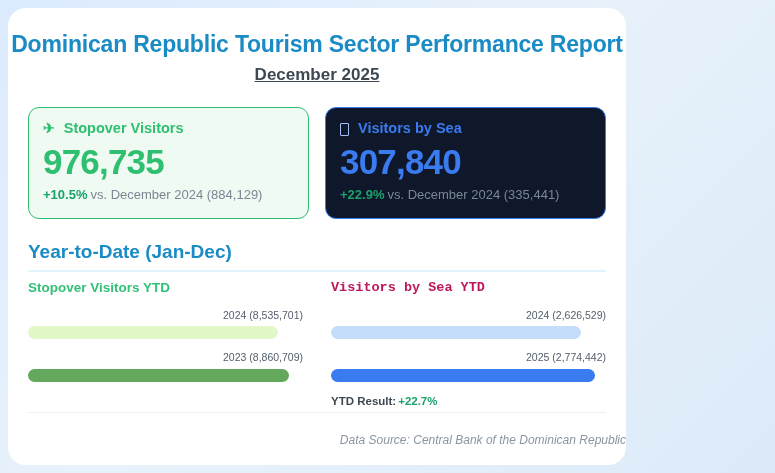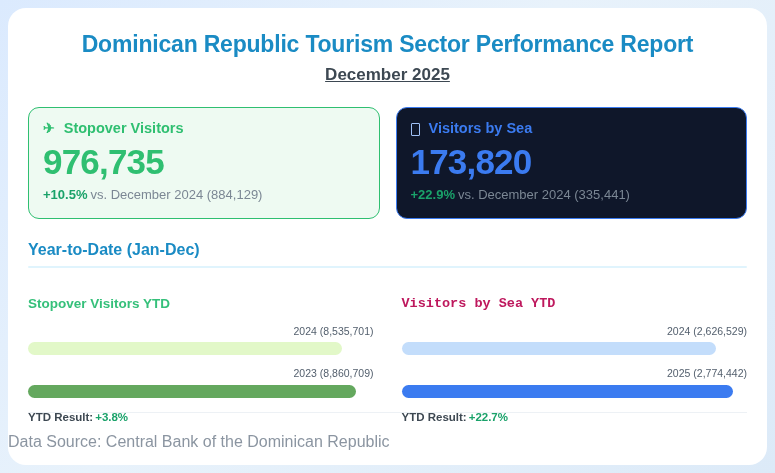--- a/index.html
+++ b/index.html
@@ -20,7 +20,7 @@
     position: absolute;
     left: 8px;
     top: 8px;
-    width: 759px;
+    width: 618px;
     height: 457px;
     background: #ffffff;
     border-radius: 18px;

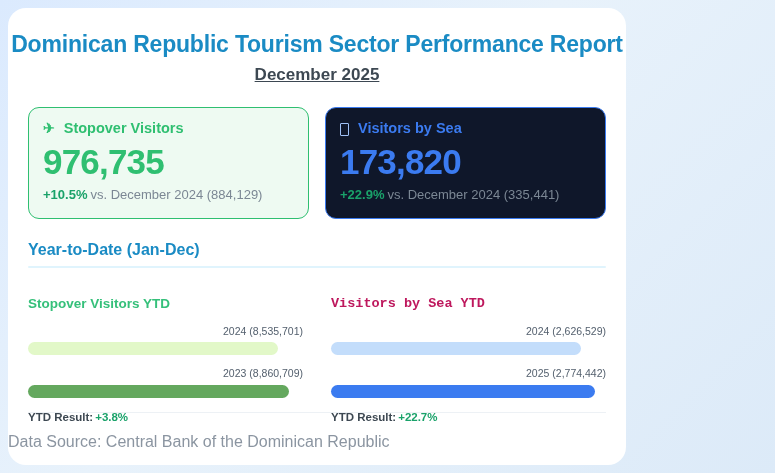--- a/index.html
+++ b/index.html
@@ -227,7 +227,7 @@
         <span class="kpi-icon tofu"></span>
         <span>Visitors by Sea</span>
       </div>
-      <div class="kpi-value">173,820</div>
+      <div class="kpi-value">307,840</div>
       <div class="kpi-delta-row">
         <span class="kpi-delta">+22.9%</span><span class="kpi-compare">vs. December 2024 (335,441)</span>
       </div>

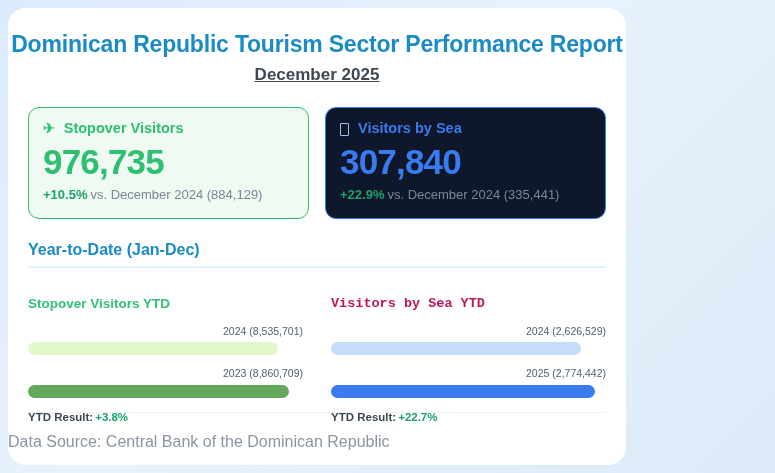--- a/index.html
+++ b/index.html
@@ -124,7 +124,7 @@
     margin-top: 22px;
   }
   .ytd-heading {
-    font-size: 16px;
+    font-size: 19px;
     font-weight: bold;
     color: #1a8bc4;
   }

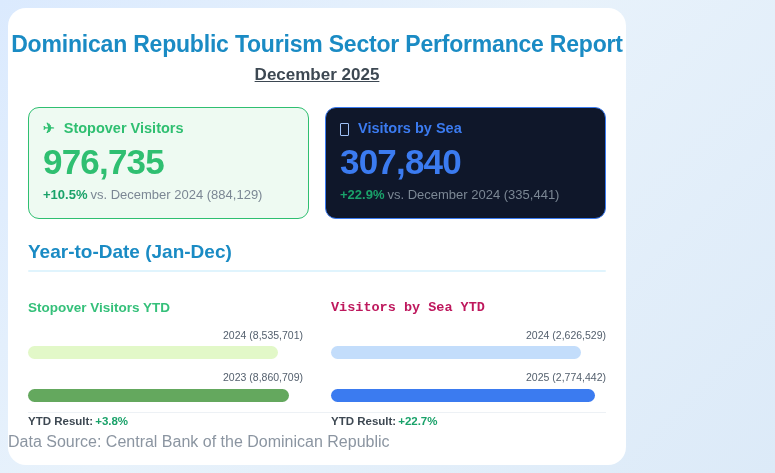--- a/index.html
+++ b/index.html
@@ -138,7 +138,7 @@
   .ytd-columns {
     display: flex;
     gap: 28px;
-    margin-top: 28px;
+    margin-top: 8px;
   }
   .ytd-col { flex: 1 1 0; min-width: 0; }
 

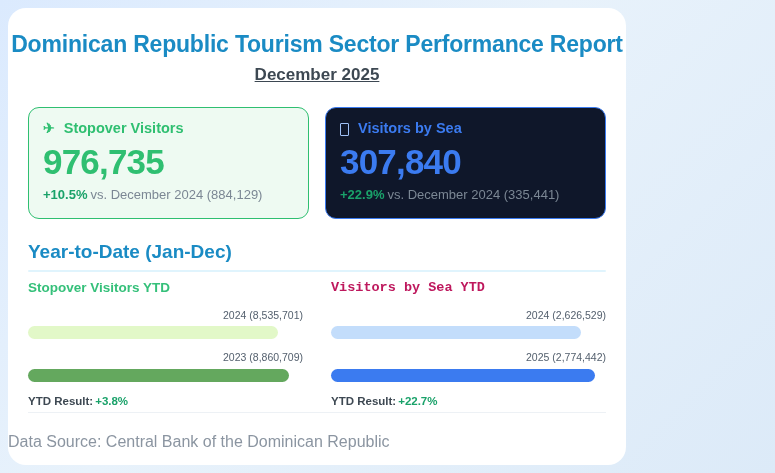--- a/index.html
+++ b/index.html
@@ -254,9 +254,6 @@
           <div class="bar-fill y2025" style="width: 95%;"></div>
         </div>
 
-        <div class="ytd-result">
-          <span>YTD Result:</span><span class="val">+3.8%</span>
-        </div>
       </div>
 
       <div class="ytd-col blue">

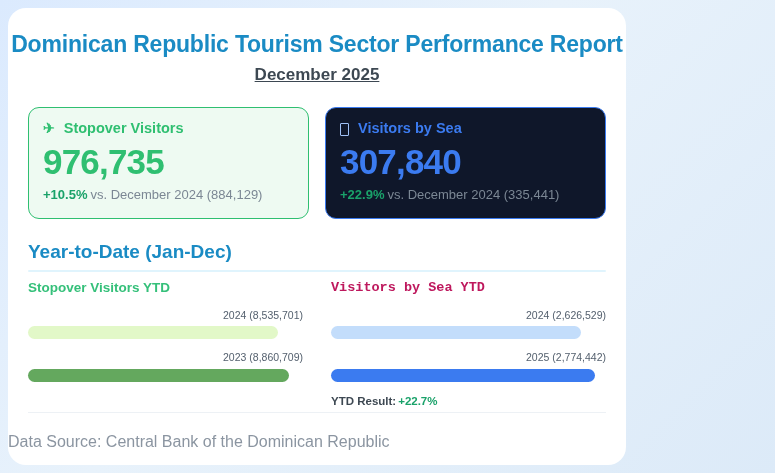--- a/index.html
+++ b/index.html
@@ -194,9 +194,10 @@
     top: 425px;
     left: 0;
     right: 0;
-    text-align: left;
-    font-size: 16px;
+    text-align: right;
+    font-size: 12px;
     color: #8b95a1;
+    font-style: italic;
   }
 </style>
 </head>

